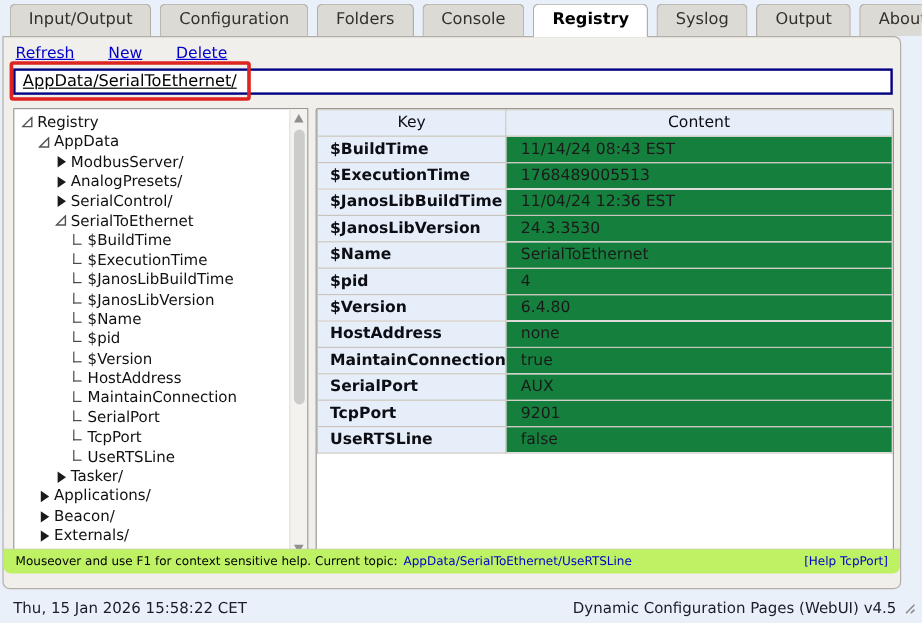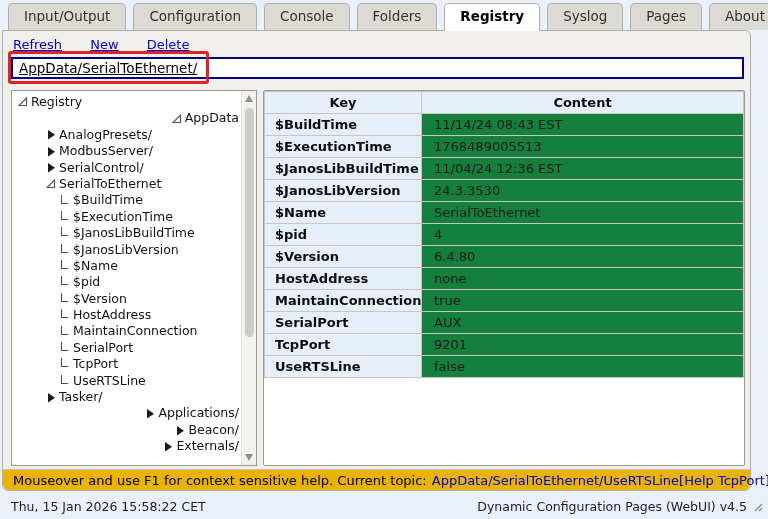--- a/index.html
+++ b/index.html
@@ -83,8 +83,8 @@
   <div class="tabbar">
     <div class="tab">Input/Output</div>
     <div class="tab">Configuration</div>
+    <div class="tab">Folders</div>
     <div class="tab">Console</div>
-    <div class="tab">Folders</div>
     <div class="tab active">Registry</div>
     <div class="tab">Syslog</div>
     <div class="tab">Pages</div>

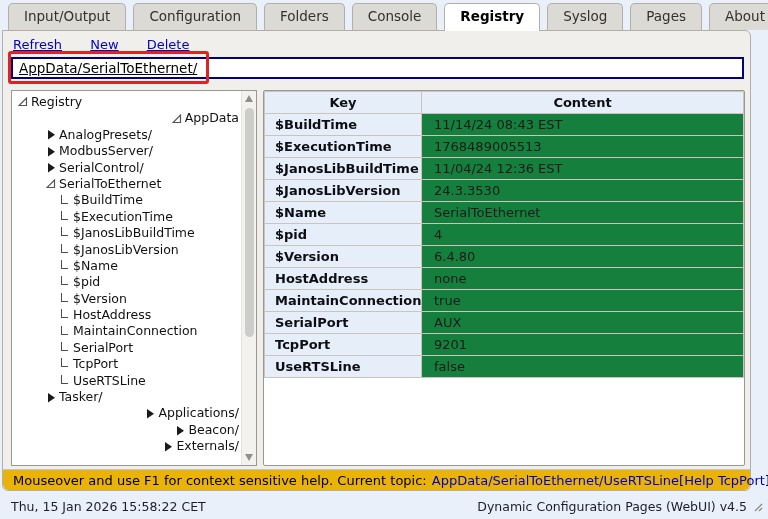--- a/index.html
+++ b/index.html
@@ -87,7 +87,7 @@
     <div class="tab">Console</div>
     <div class="tab active">Registry</div>
     <div class="tab">Syslog</div>
-    <div class="tab">Pages</div>
+    <div class="tab">Output</div>
     <div class="tab">About</div>
   </div>
 

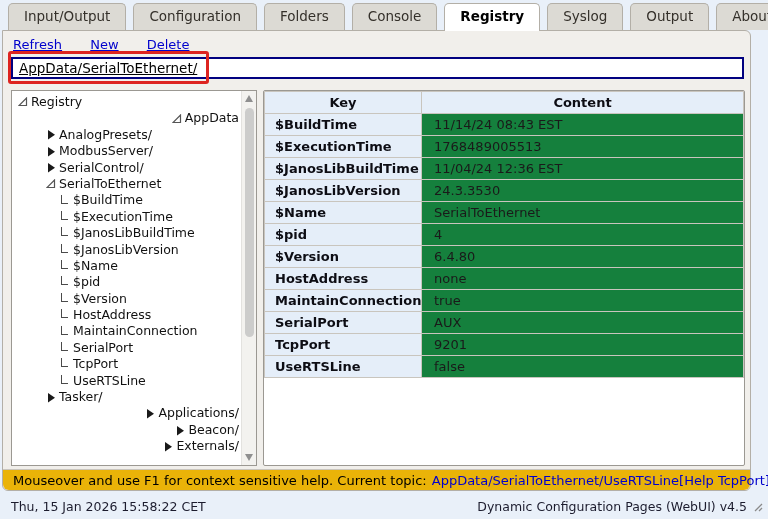--- a/index.html
+++ b/index.html
@@ -57,7 +57,7 @@
                 background:#fff; border:1px solid #9b9892; border-radius:2px; overflow:hidden; }
   table { width:100%; border-collapse:collapse; table-layout:fixed; font-size:13px; }
   th, td { height:22px; border:1px solid #c9c5be; overflow:hidden; white-space:nowrap; }
-  th { background:#e5eef9; font-weight:bold; color:#0d0d14; text-align:center; }
+  th { background:#e5eef9; font-weight:normal; color:#0d0d14; text-align:center; }
   th.keycol, td.key { width:157px; }
   td.key { background:#e5eef9; font-weight:bold; color:#0d0d14; padding-left:10px; }
   td.content { background:#15803d; color:#1a1a1a; padding-left:12px; }

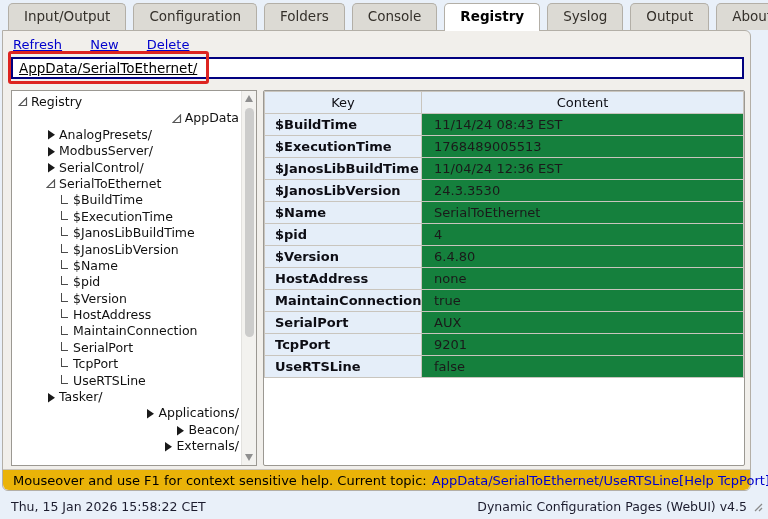--- a/index.html
+++ b/index.html
@@ -37,7 +37,7 @@
   .tree { position:absolute; left:4px; top:3px; right:17px; font-size:12.5px;
           color:#111; white-space:nowrap; }
   .ti { height:16.4px; line-height:16.4px; display:flex; align-items:center; cursor:default; }
-  .d0 { padding-left:2px; } .d1 { padding-left:16px;justify-content:flex-end; } .d2 { padding-left:30px; } .d3 { padding-left:44px; }
+  .d0 { padding-left:2px; } .d1 { padding-left:16px; } .d2 { padding-left:30px; } .d3 { padding-left:44px; }
   .glyph { display:inline-flex; width:13px; justify-content:flex-start; align-items:center; flex:none; }
   .lf { display:inline-block; width:7px; height:9px; margin:0 4px 3px 1px;
         border-left:1px solid #4a4a4a; border-bottom:1px solid #4a4a4a; }

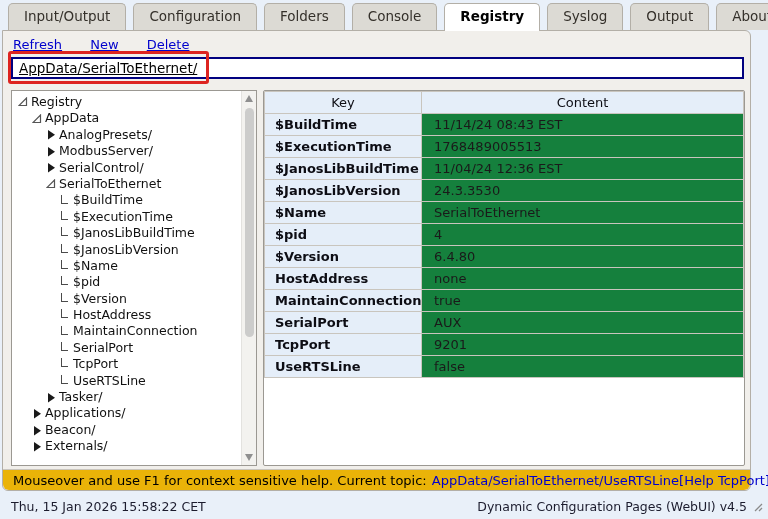--- a/index.html
+++ b/index.html
@@ -127,15 +127,15 @@
                 <polygon points="2,1 2,10.5 9,5.7" fill="#1a1a1a"></polygon>
               </svg>
             </span>
+            <span>ModbusServer/</span>
+          </div>
+        <div class="ti d2">
+            <span class="glyph">
+              <svg width="10" height="11">
+                <polygon points="2,1 2,10.5 9,5.7" fill="#1a1a1a"></polygon>
+              </svg>
+            </span>
             <span>AnalogPresets/</span>
-          </div>
-        <div class="ti d2">
-            <span class="glyph">
-              <svg width="10" height="11">
-                <polygon points="2,1 2,10.5 9,5.7" fill="#1a1a1a"></polygon>
-              </svg>
-            </span>
-            <span>ModbusServer/</span>
           </div>
         <div class="ti d2">
             <span class="glyph">

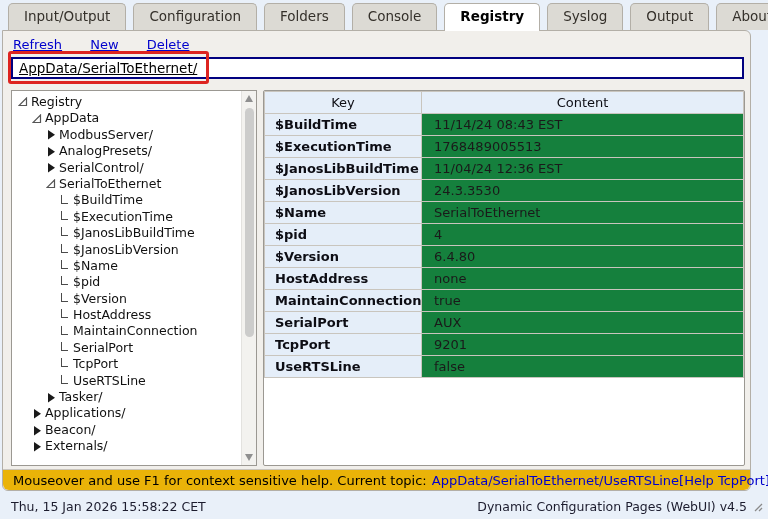--- a/index.html
+++ b/index.html
@@ -63,10 +63,10 @@
   td.content { background:#15803d; color:#1a1a1a; padding-left:12px; }
 
   
-  .statusbar { position:absolute; left:0; right:0; bottom:0; height:21px;
-               background:#eab308; border-top:1px solid #c9c5be; border-radius:0 0 6px 6px;
+  .statusbar { position:absolute; left:0; right:0; bottom:12px; height:21px;
+               background:#bef264; border-top:1px solid #c9c5be; border-radius:0 0 6px 6px;
                display:flex; justify-content:space-between; align-items:center;
-               padding:0 10px; font-size:13px; color:#000; white-space:nowrap; }
+               padding:0 10px; font-size:10px; color:#000; white-space:nowrap; }
   .statusbar a { color:#0000cc; cursor:pointer; text-decoration:none; }
   .statusbar .topic { margin-left:5px; }
 

